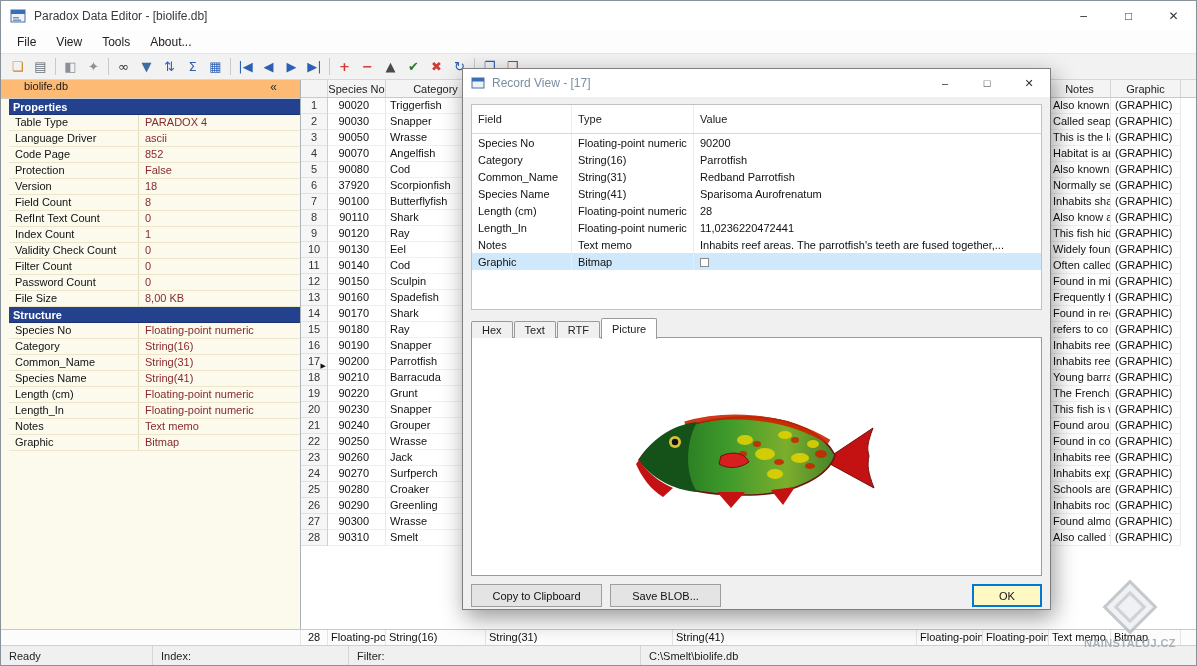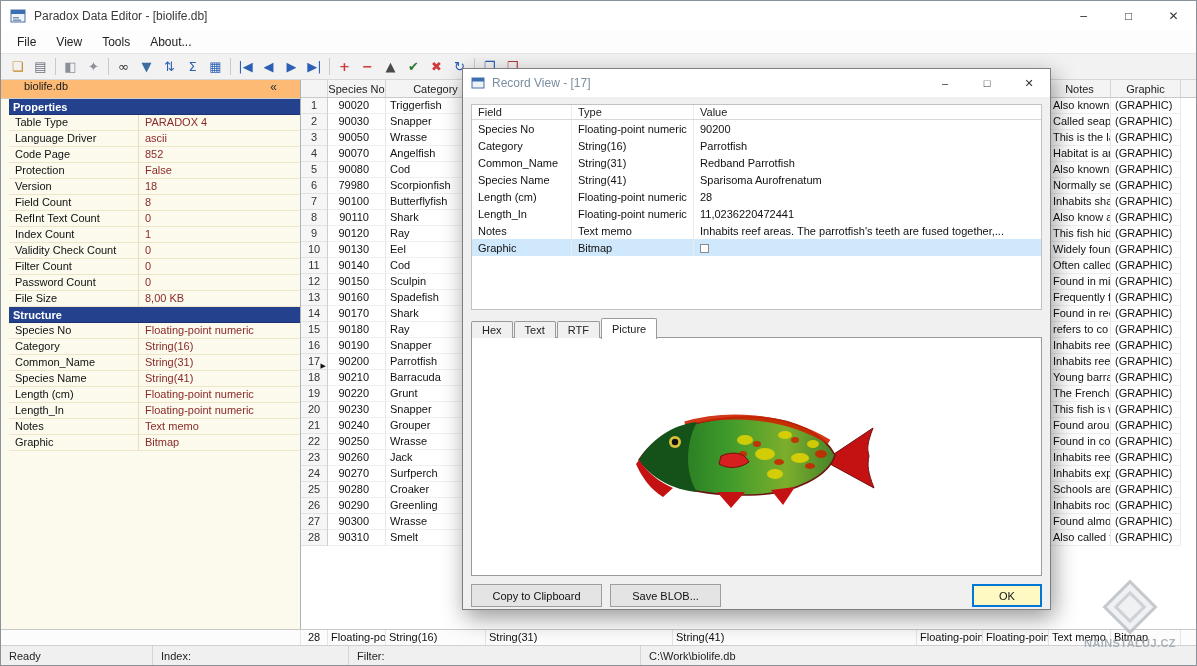--- a/index.html
+++ b/index.html
@@ -78,7 +78,7 @@
 
   .field-table{position:absolute;left:8px;right:8px;top:7px;height:206px;background:#fff;
                border:1px solid #c2c2c2;overflow:hidden;}
-  .f-hrow{display:flex;height:15px;border-bottom:1px solid #d8d8d8;align-items:center;color:#222;}
+  .f-hrow{display:flex;height:29px;border-bottom:1px solid #d8d8d8;align-items:center;color:#222;}
   .f-row{display:flex;height:17px;align-items:center;}
   .f-row.sel{background:#cfe8fb;}
   .f-cell{overflow:hidden;white-space:nowrap;padding-left:6px;}

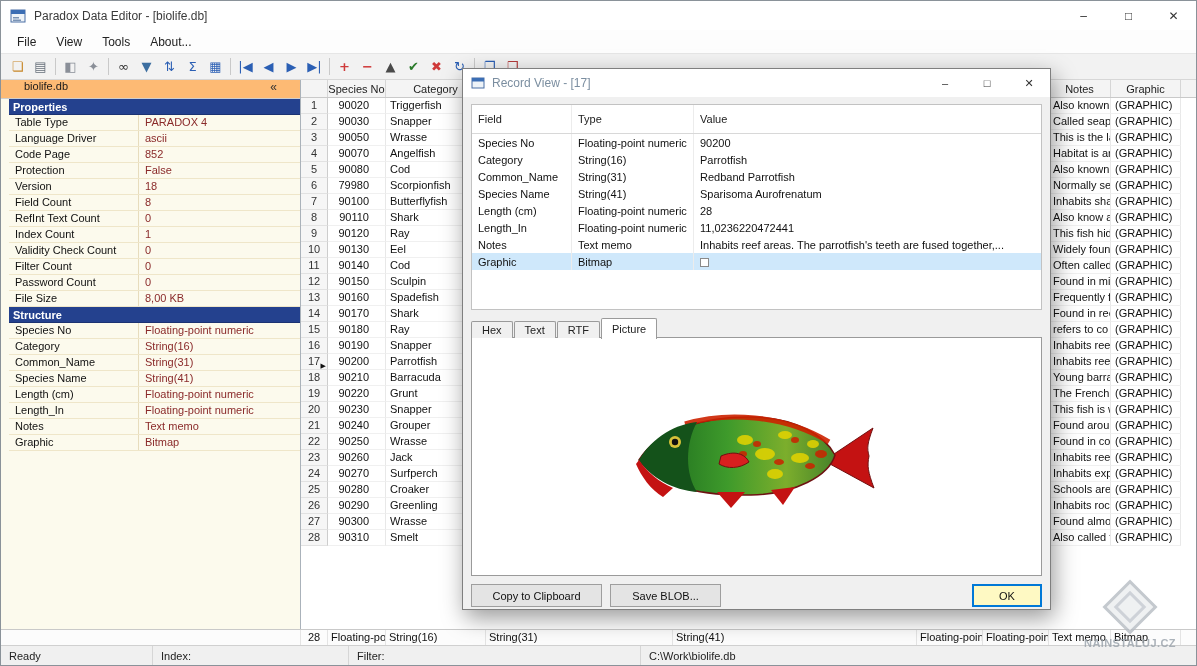--- a/index.html
+++ b/index.html
@@ -340,7 +340,7 @@
             <span class="g-cell rn" style="width: 27px;">
               <span>6</span>
             </span>
-            <span class="g-cell num" style="width: 58px;">79980</span>
+            <span class="g-cell num" style="width: 58px;">37920</span>
             <span class="g-cell" style="width: 100px;">Scorpionfish</span>
             <span class="g-cell" style="width: 187px;"></span>
             <span class="g-cell" style="width: 244px;"></span>

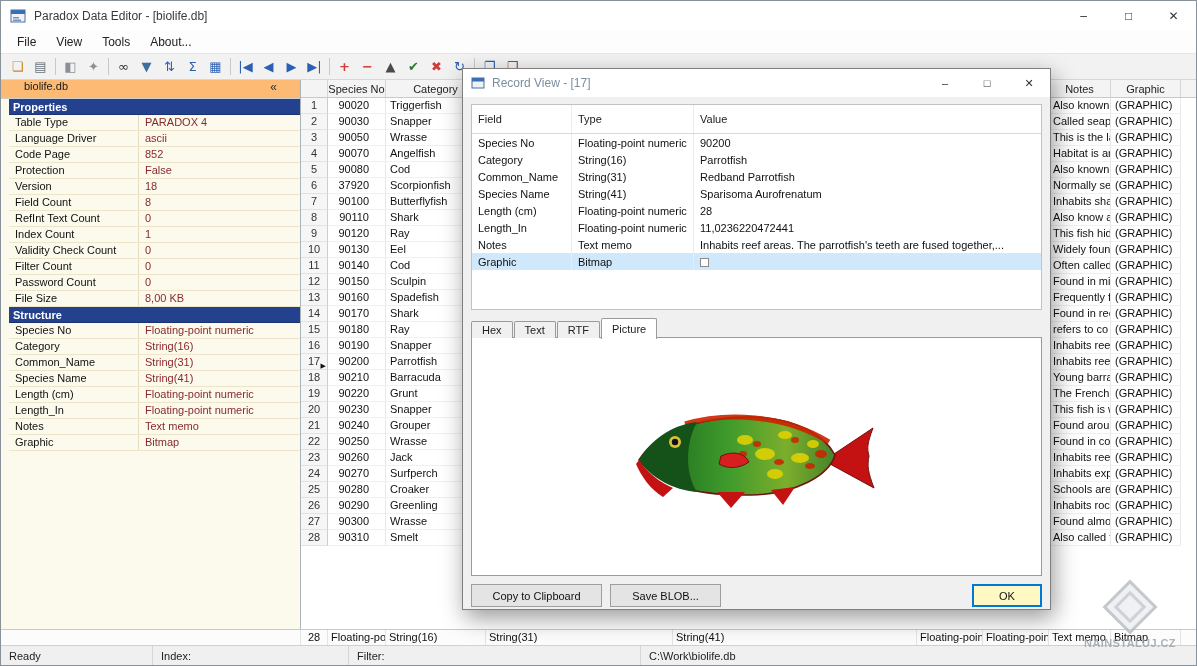--- a/index.html
+++ b/index.html
@@ -657,7 +657,7 @@
     <span class="sb-panel sb-1">Ready</span>
     <span class="sb-panel sb-2">Index:</span>
     <span class="sb-panel sb-3">Filter:</span>
-    <span class="sb-panel sb-4">C:\Work\biolife.db</span>
+    <span class="sb-panel sb-4">C:\Smelt\biolife.db</span>
   </div>
 
   <div class="dialog">

